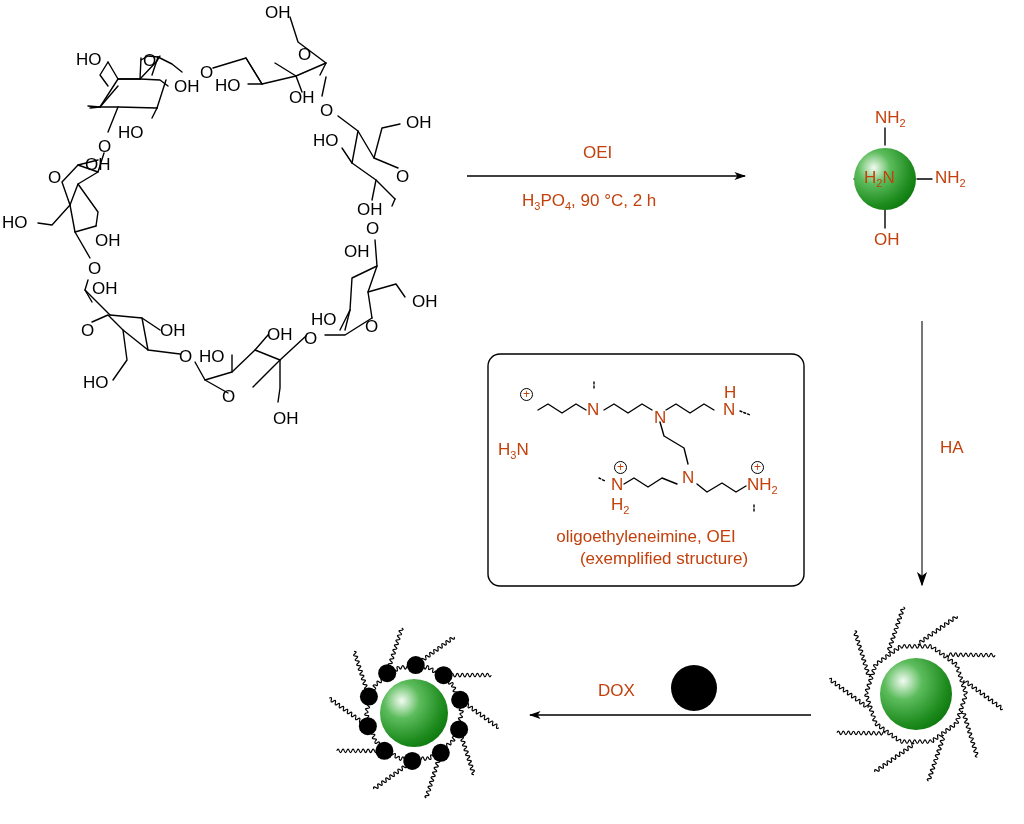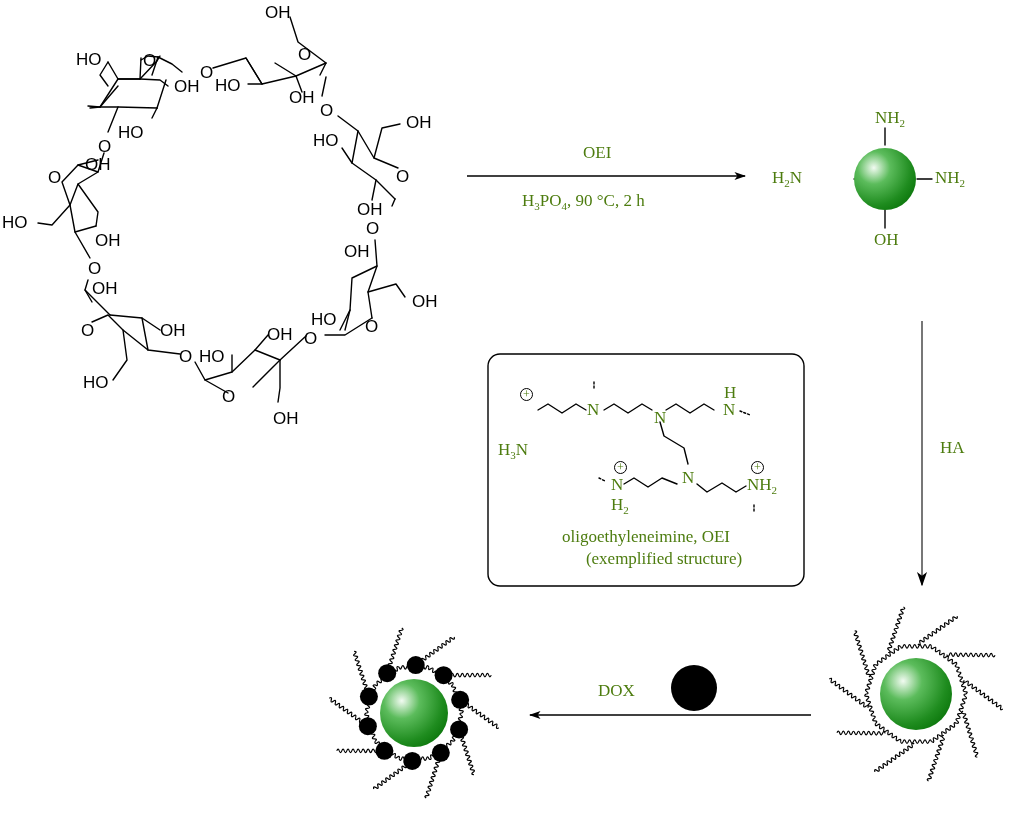--- a/index.html
+++ b/index.html
@@ -7,7 +7,7 @@
   svg{position:absolute;left:0;top:0;}
   .lbl{font-family:"Liberation Sans",sans-serif;font-size:17px;fill:#000;}
   .bond{stroke:#000;stroke-width:1.4;fill:none;stroke-linecap:round;stroke-linejoin:round;}
-  .txt{position:absolute;font-family:Liberation Serif, serif;font-size:17px;color:#4d7c0f;white-space:nowrap;}
+  .txt{position:absolute;font-family:Liberation Sans, sans-serif;font-size:17px;color:#c2410c;white-space:nowrap;}
   .center{text-align:center;}
 </style>
 </head>

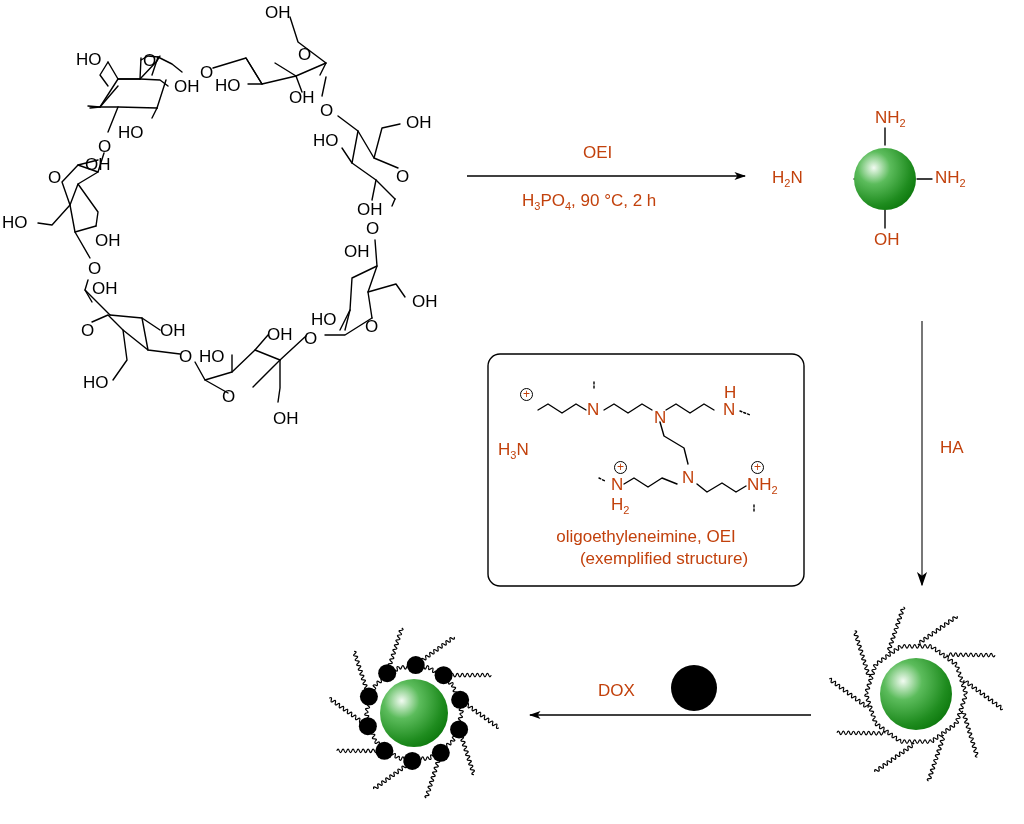--- a/index.html
+++ b/index.html
@@ -236,7 +236,7 @@
 <div class="txt" style="left:522px;top:191px;">H<sub style="font-size:11px">3</sub>PO<sub style="font-size:11px">4</sub><span>, 90 °C, 2 h</span></div>
 
 <div class="txt" style="left:875px;top:108px;">NH<sub style="font-size:11px">2</sub></div>
-<div class="txt" style="left:772px;top:168px;">H<sub style="font-size:11px">2</sub>N</div>
+<div class="txt" style="left:864px;top:168px;">H<sub style="font-size:11px">2</sub>N</div>
 <div class="txt" style="left:935px;top:168px;">NH<sub style="font-size:11px">2</sub></div>
 <div class="txt" style="left:874px;top:230px;">OH</div>
 

